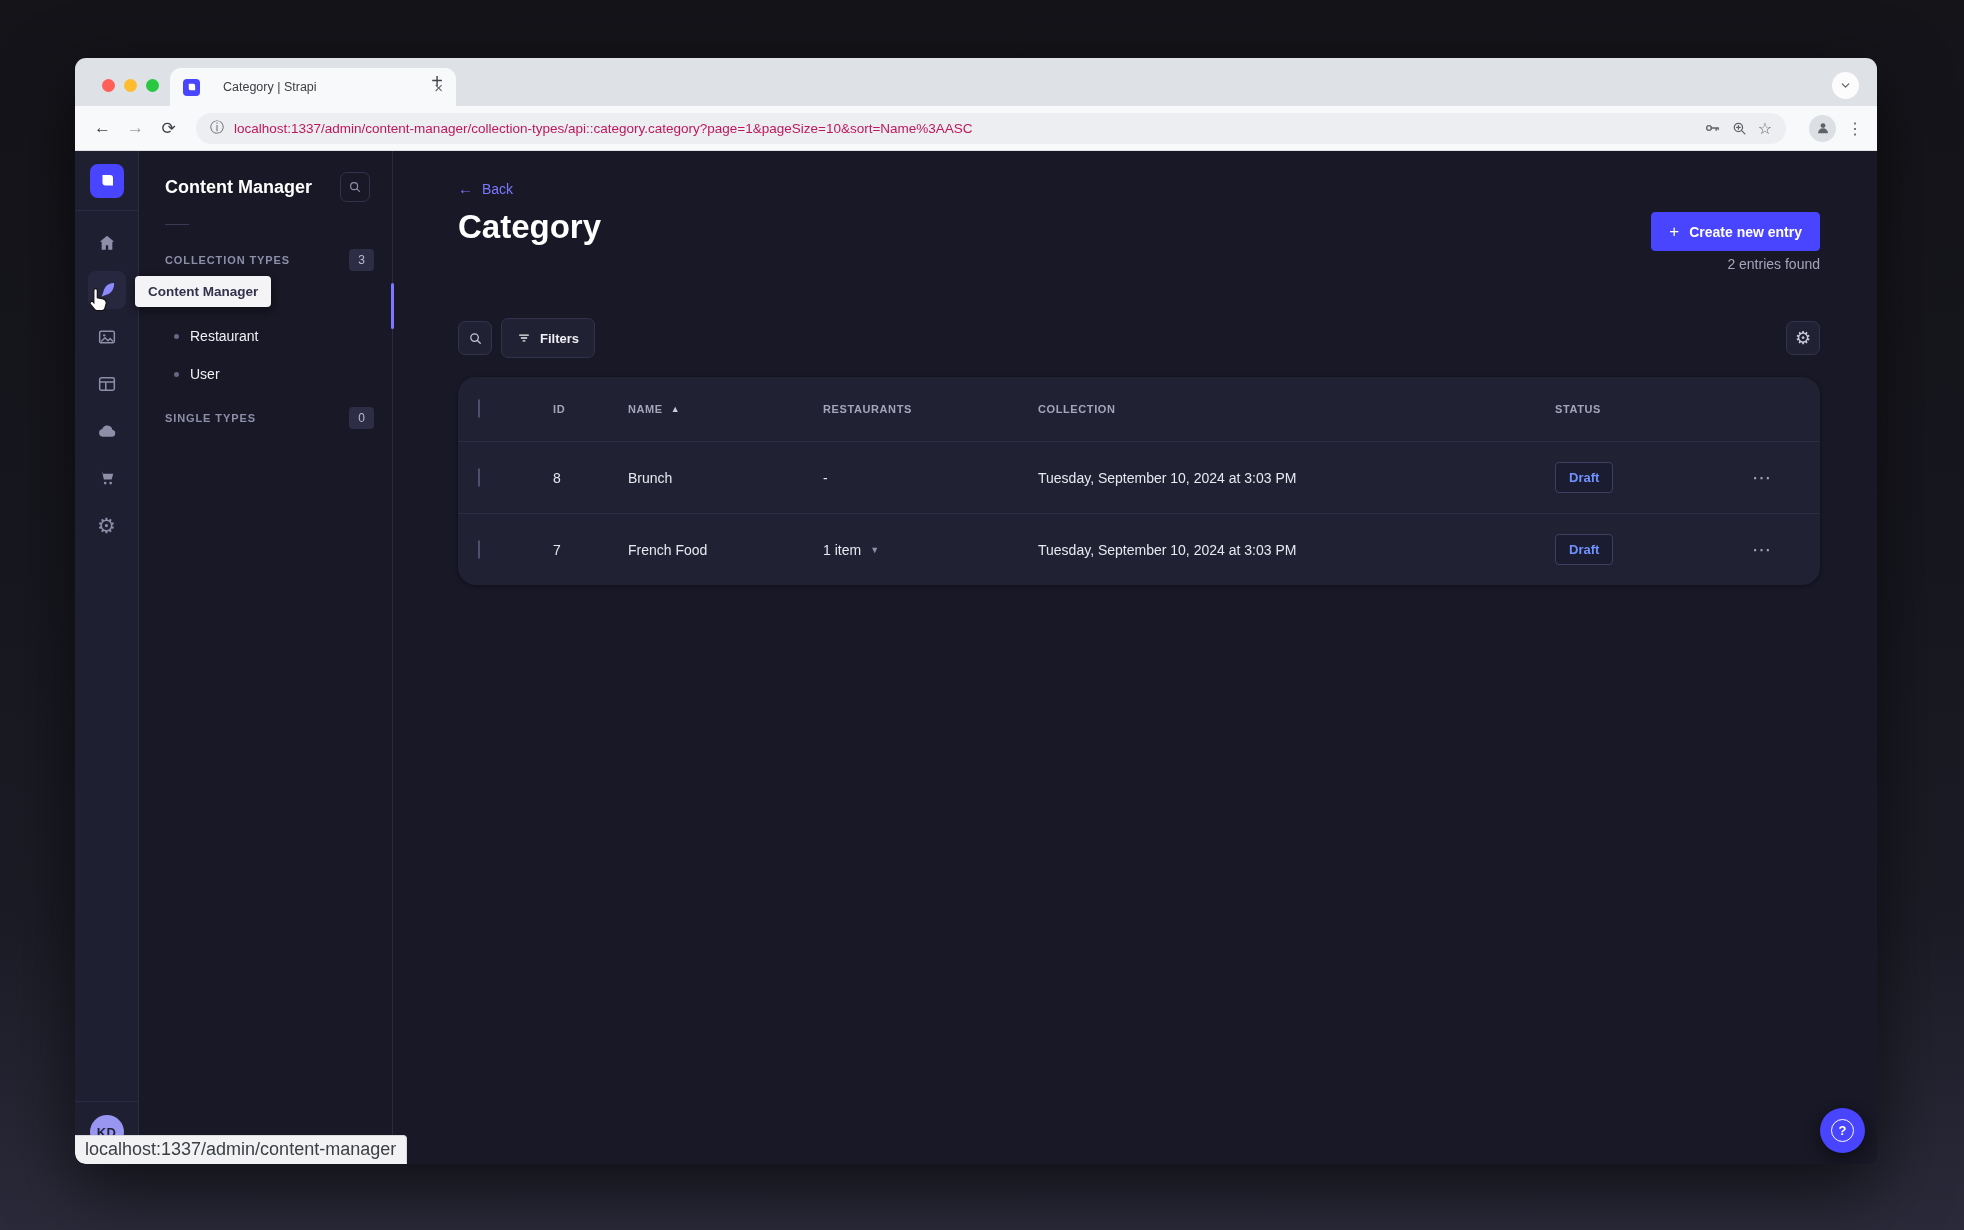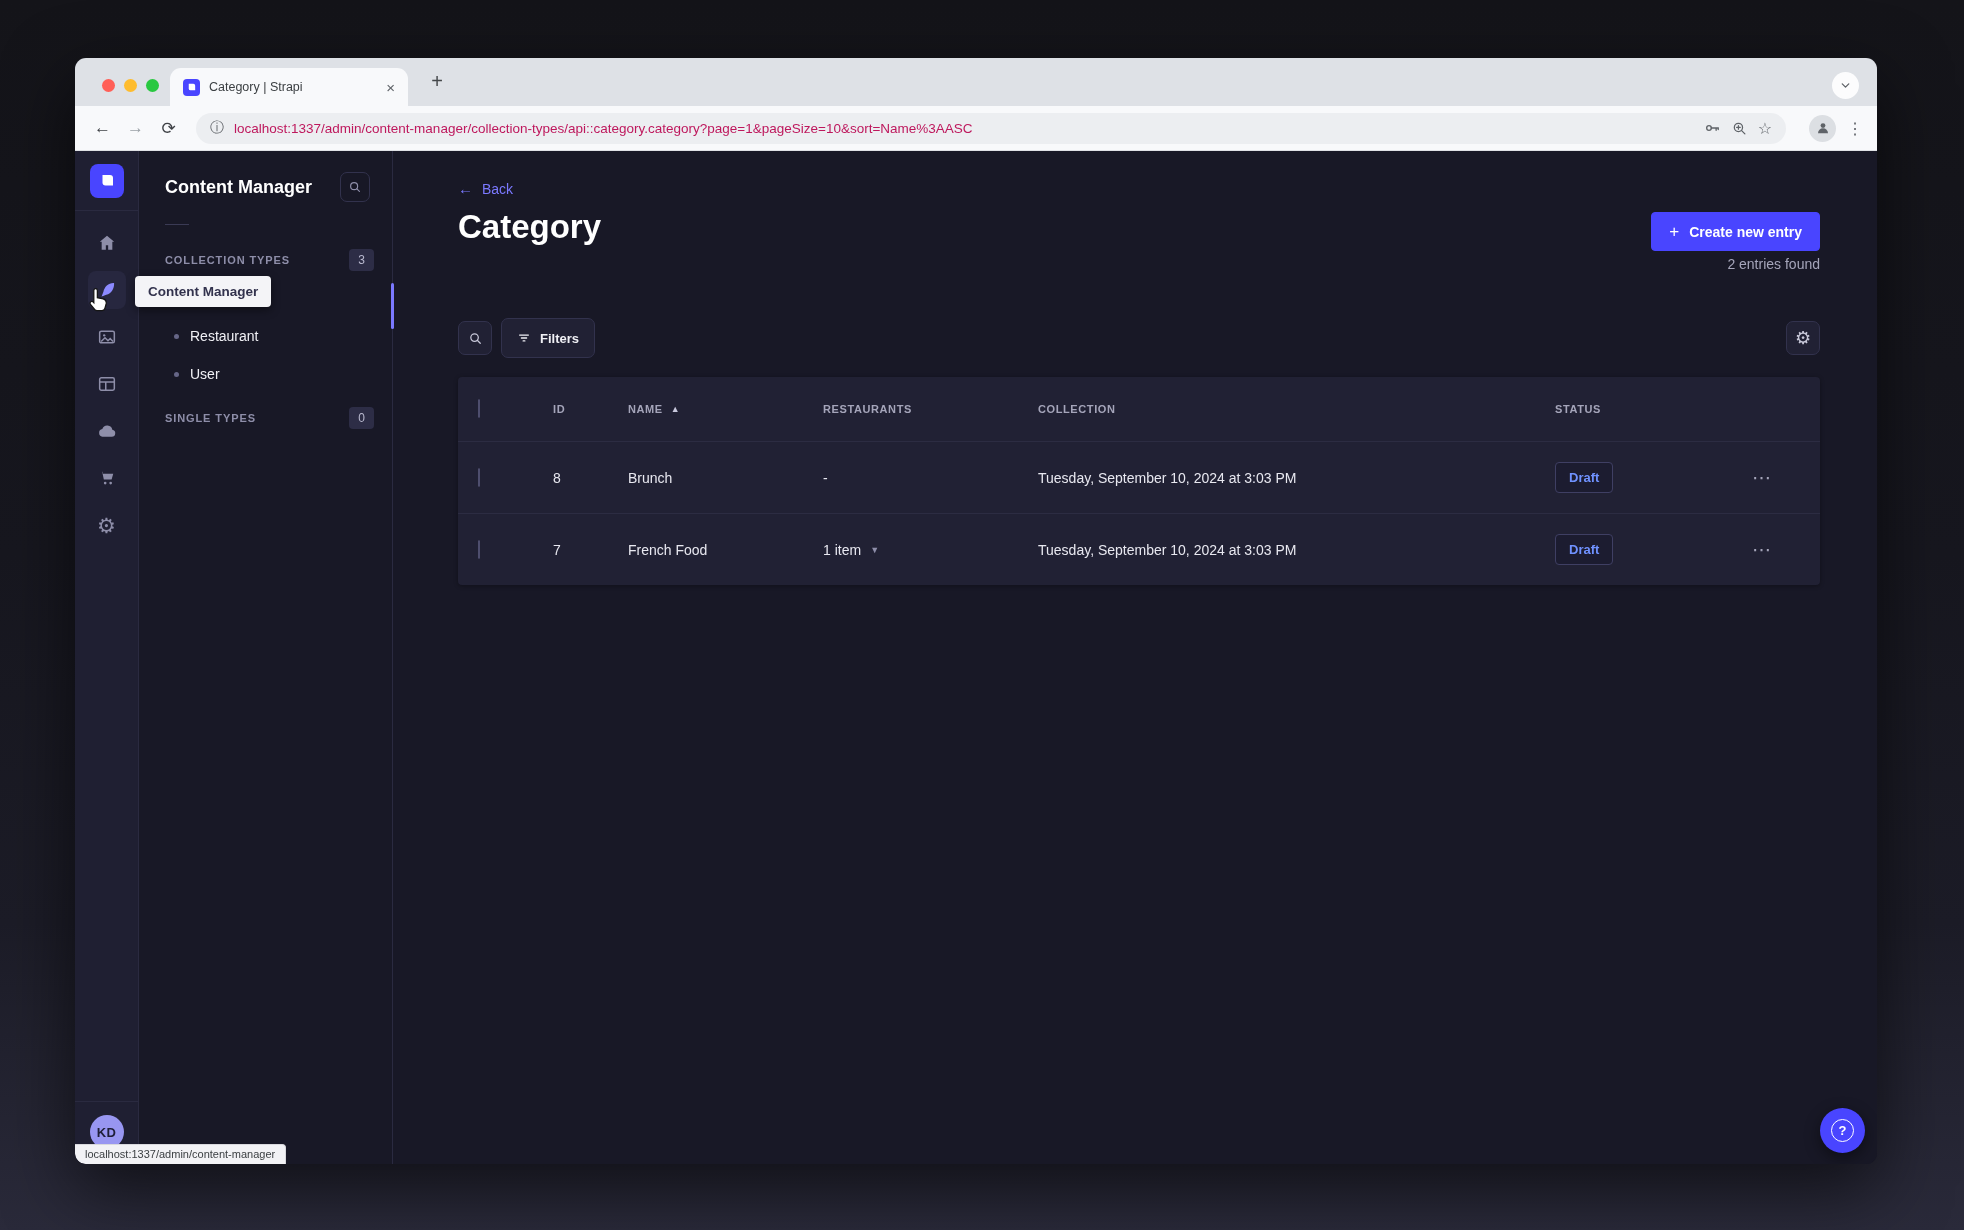--- a/index.html
+++ b/index.html
@@ -24,9 +24,9 @@
   .light { width:13px; height:13px; border-radius:50%; }
   .light.red{ background:#ff5f57; } .light.yellow{ background:#febc2e; } .light.green{ background:#28c840; }
   .tab {
-    position:absolute; left:95px; bottom:0; width:238px; height:38px;
+    position:absolute; left:95px; bottom:0; width:286px; height:38px;
     background:#f8f9fb; border-radius:11px 11px 0 0;
-    display:flex; align-items:center; gap:9px; padding:0 10px 0 13px;
+    display:flex; align-items:center; gap:23px; padding:0 10px 0 13px;
   }
   .favicon { width:17px; height:17px; border-radius:4px; background:#4945ff; display:grid; place-items:center; flex:none; }
   .tab-title { flex:1; font-size:12.5px; color:#3c4043; white-space:nowrap; overflow:hidden; }

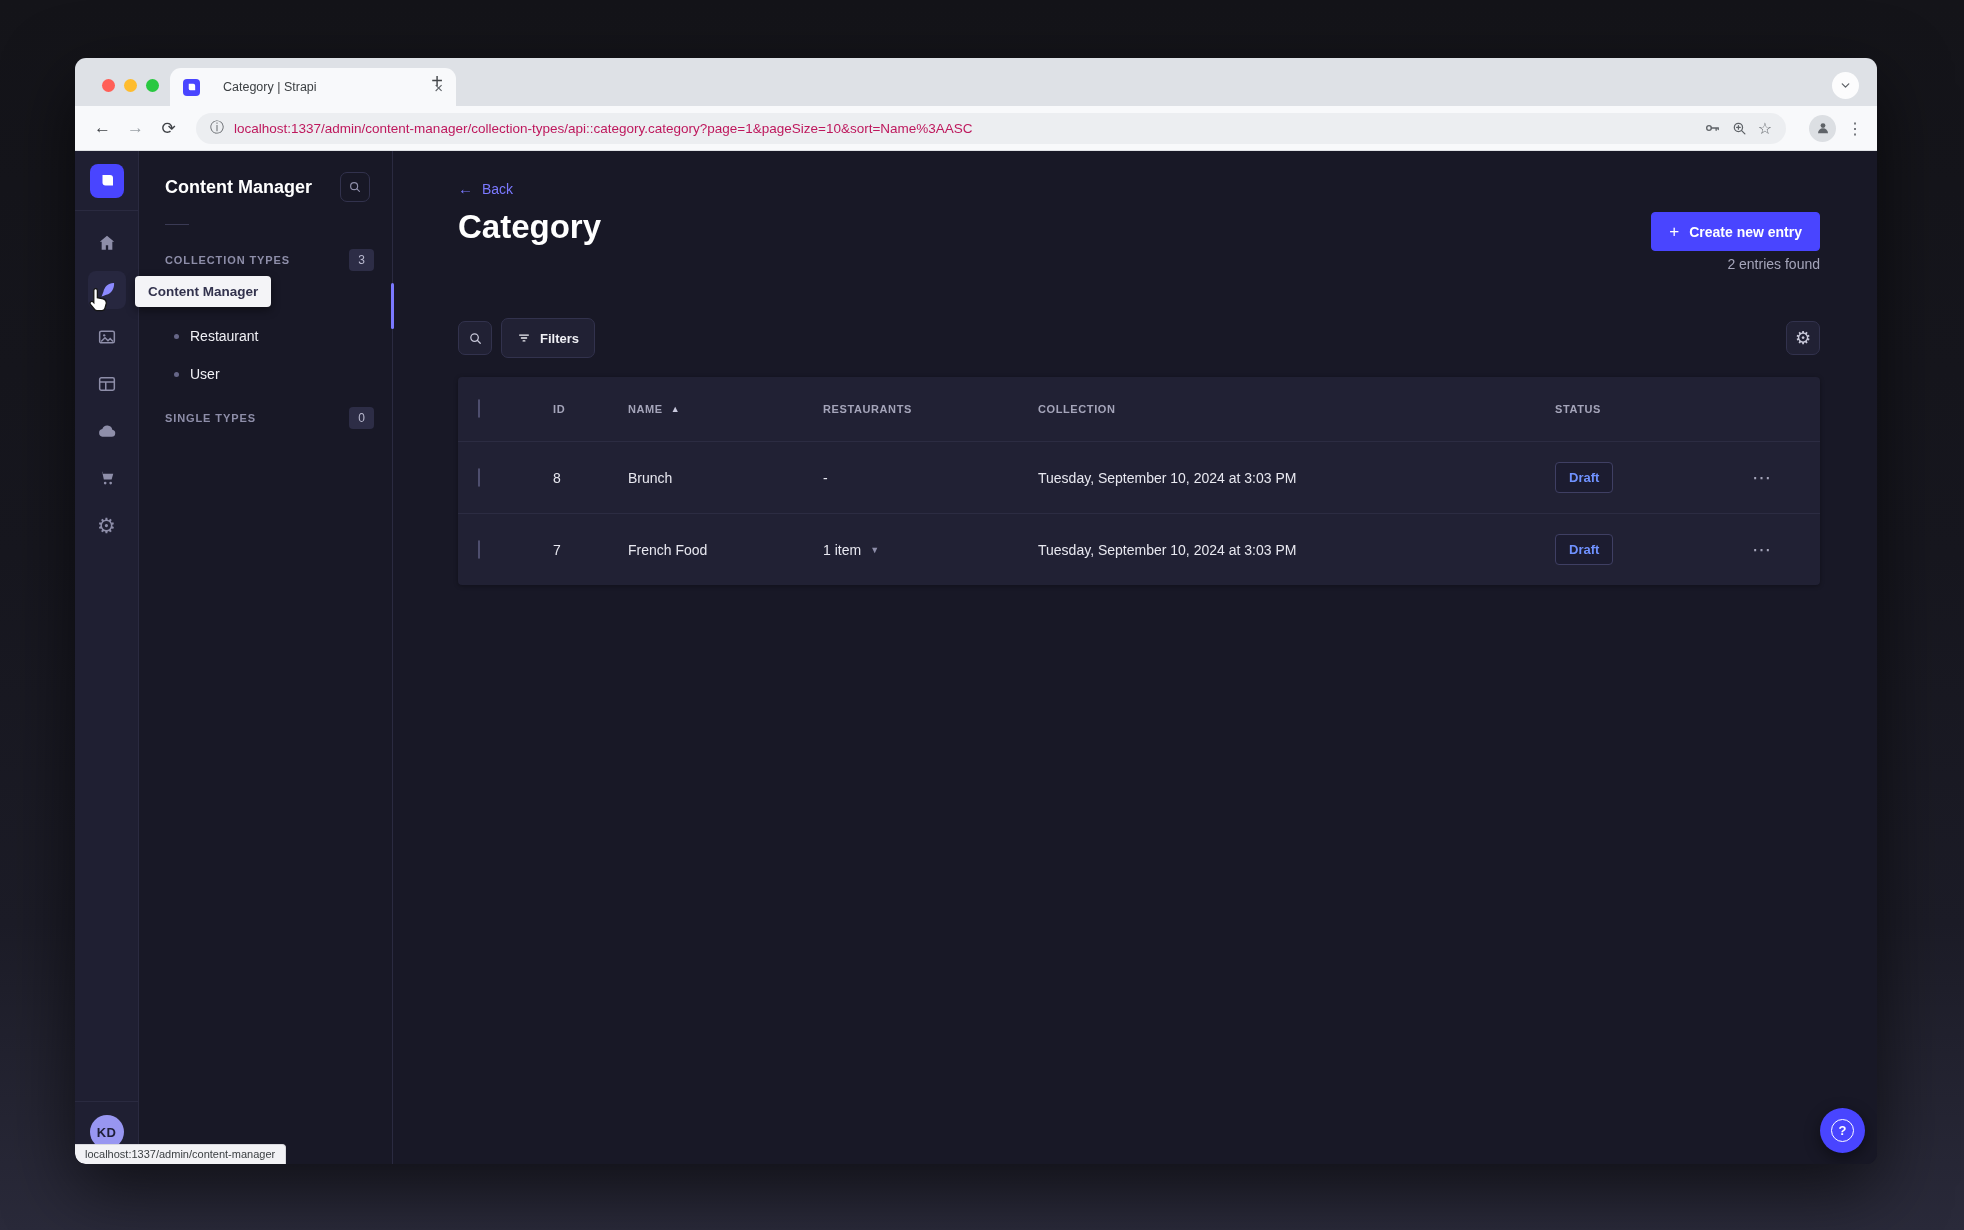--- a/index.html
+++ b/index.html
@@ -94,7 +94,7 @@
   .filters-btn { height:40px; padding:0 15px; border-radius:7px; border:1px solid #32324d; background:#212134; color:#f0f0f5; font-size:13px; font-weight:bold; display:flex; align-items:center; gap:9px; }
   .gear-btn { margin-left:auto; font-size:18px; line-height:1; }
 
-  .table-card { margin-top:19px; background:#212134; border-radius:4px; box-shadow:0 1px 4px rgba(3,3,5,.35); }
+  .table-card { margin-top:19px; background:#212134; border-radius:18px; box-shadow:0 1px 4px rgba(3,3,5,.35); }
   .trow { display:grid; grid-template-columns:75px 75px 195px 215px 517px 183px 1fr; align-items:center; padding:0 20px; }
   .trow.head { height:64px; }
   .trow.data { height:72px; border-top:1px solid #2c2c42; }

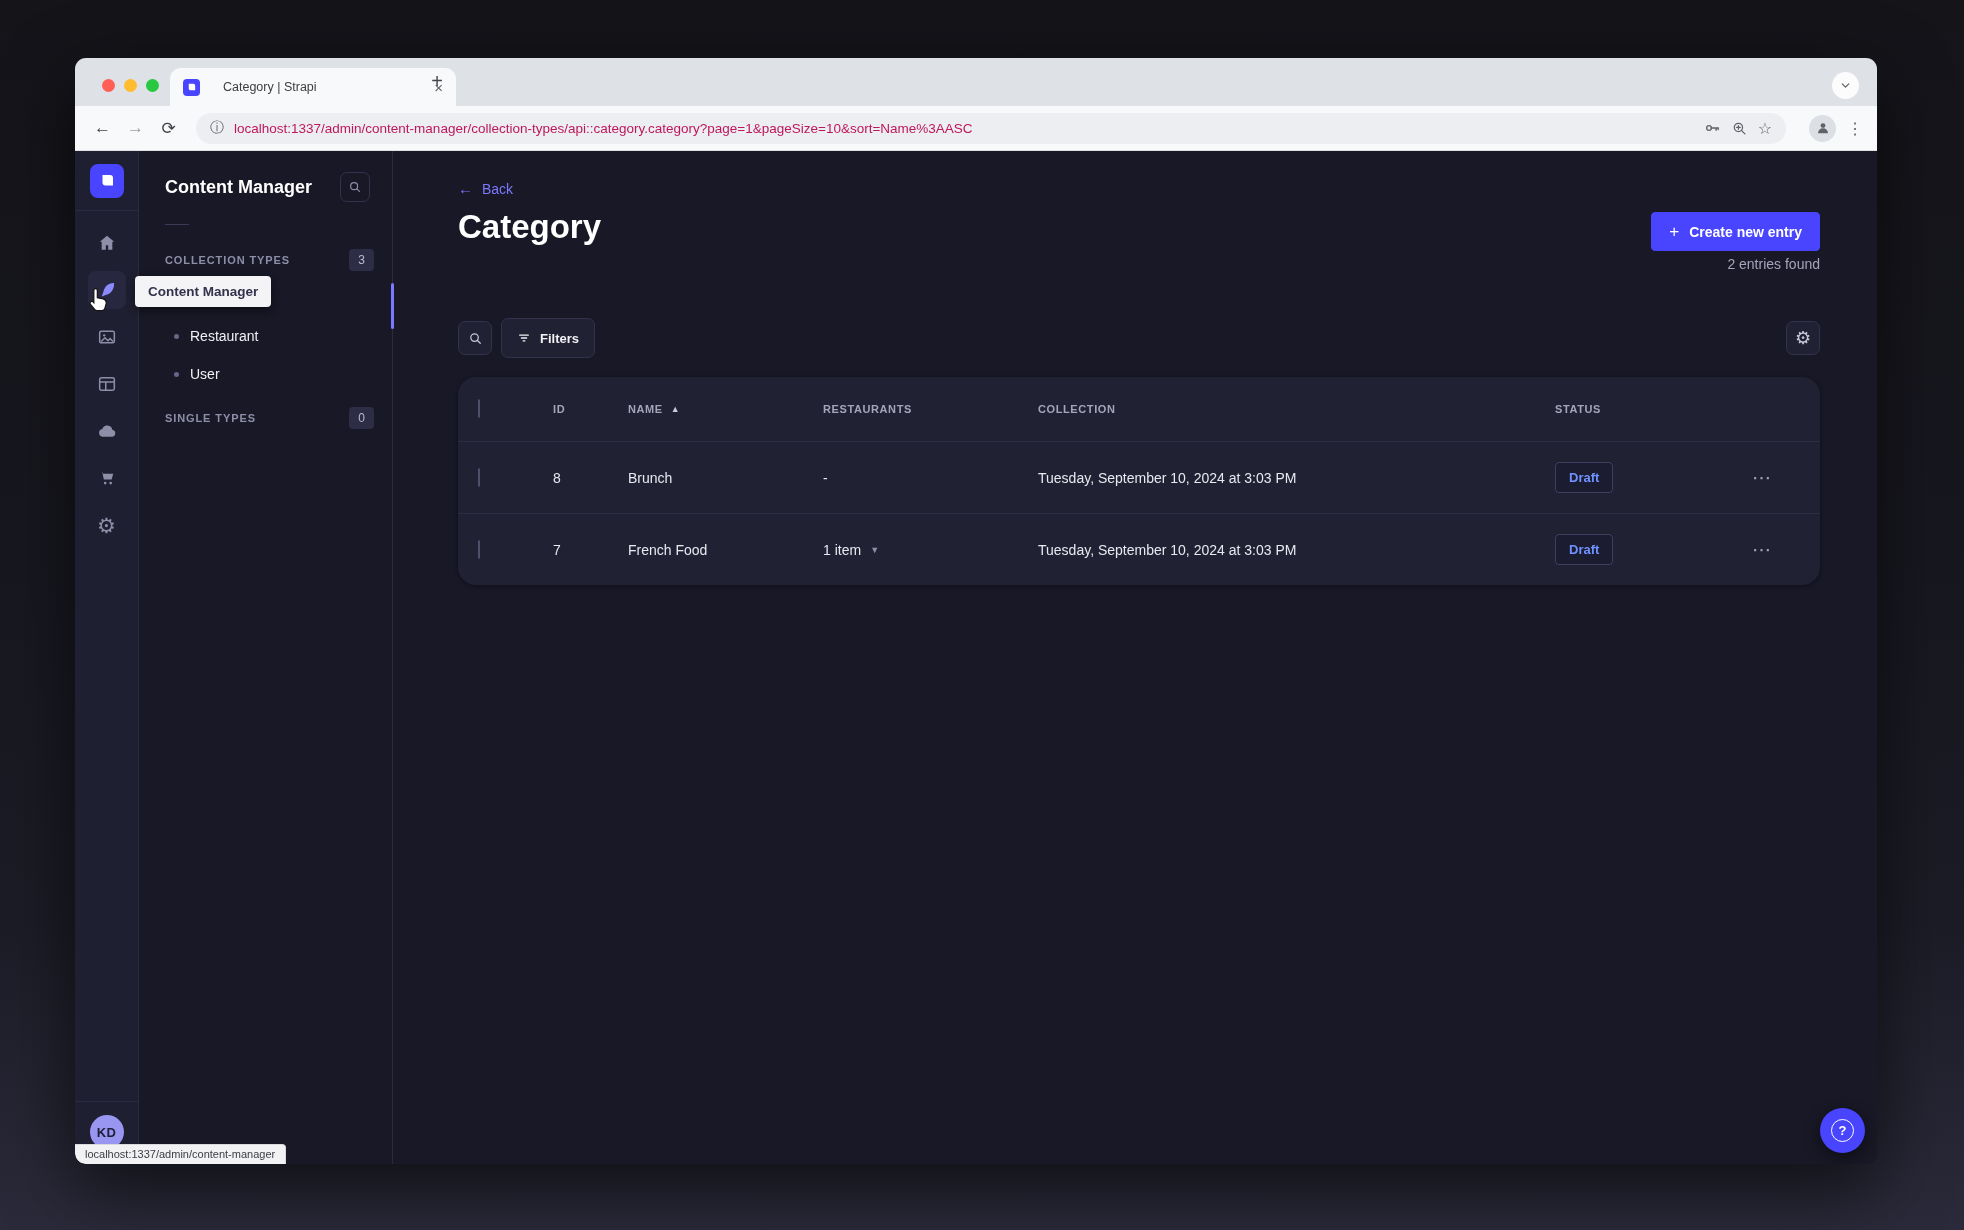--- a/index.html
+++ b/index.html
@@ -109,7 +109,7 @@
   .fab-help { position:absolute; right:12px; bottom:11px; width:45px; height:45px; border-radius:50%; background:#4945ff; display:grid; place-items:center; box-shadow:0 5px 16px rgba(0,0,0,.45); }
   .fab-q { width:23px; height:23px; border-radius:50%; border:1.6px solid #fff; color:#fff; font-size:13px; font-weight:bold; display:grid; place-items:center; }
 
-  .status-bubble { position:absolute; left:0; bottom:0; z-index:6; background:#f2f2f5; border:1px solid #d8d8dd; border-left:none; border-bottom:none; color:#3c4043; font-size:11px; padding:3px 10px 4px 10px; border-radius:0 4px 0 10px; }
+  .status-bubble { position:absolute; left:0; bottom:0; z-index:6; background:#f2f2f5; border:1px solid #d8d8dd; border-left:none; border-bottom:none; color:#3c4043; font-size:18px; padding:3px 10px 4px 10px; border-radius:0 4px 0 10px; }
 </style>
 </head>
 <body>

